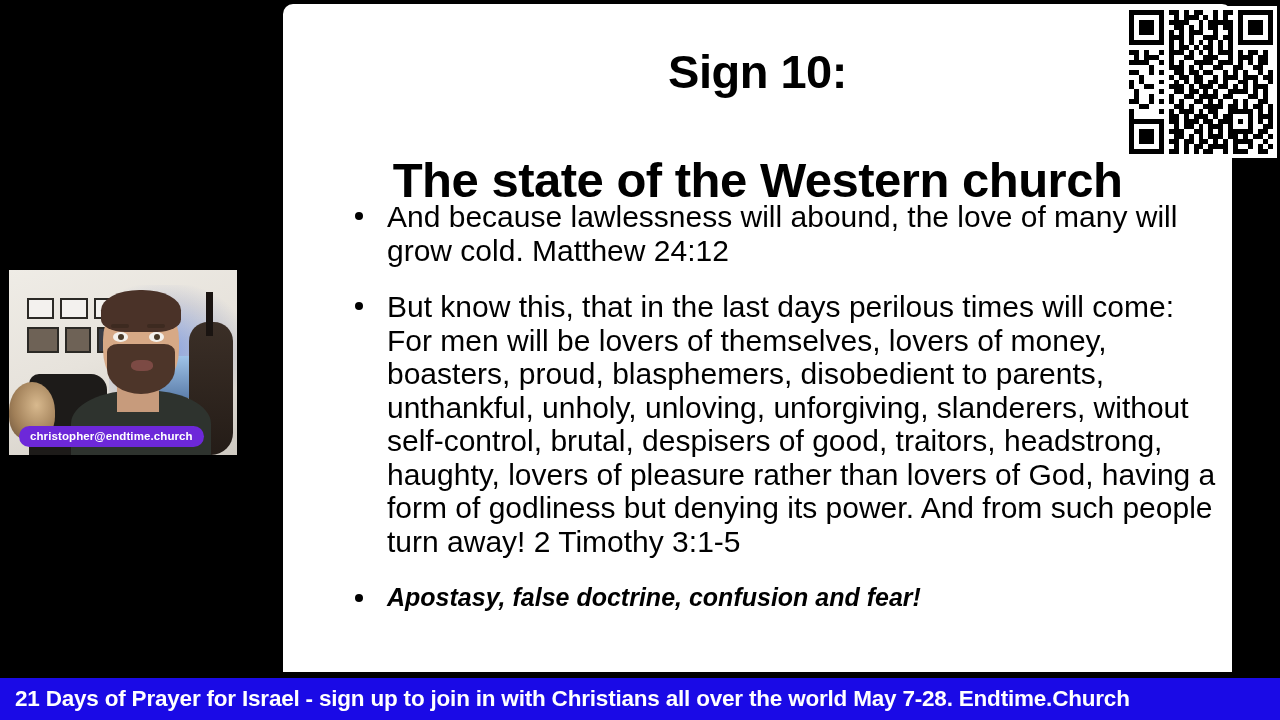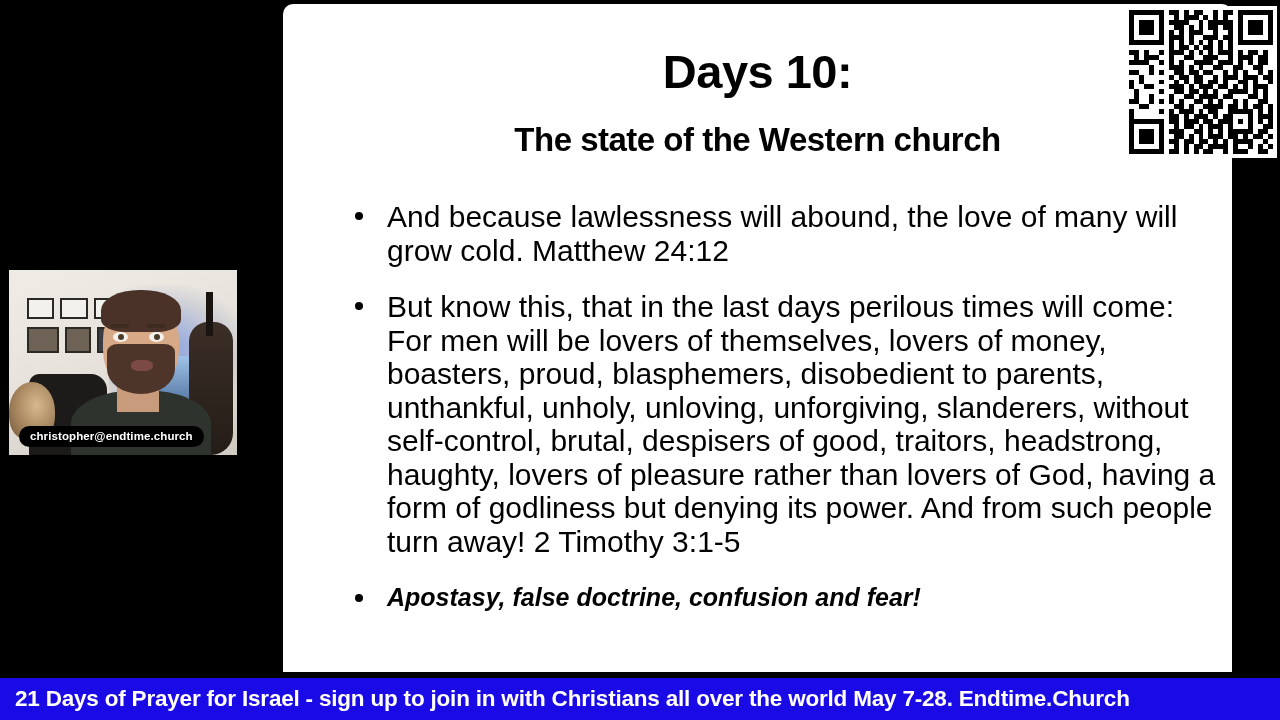--- a/index.html
+++ b/index.html
@@ -207,7 +207,7 @@
   <div class="slide">
 
     <div class="slide-title">
-      <span>Days 10:</span>
+      <span>Sign 10:</span>
       <span class="line2">The state of the Western church</span>
     </div>
 

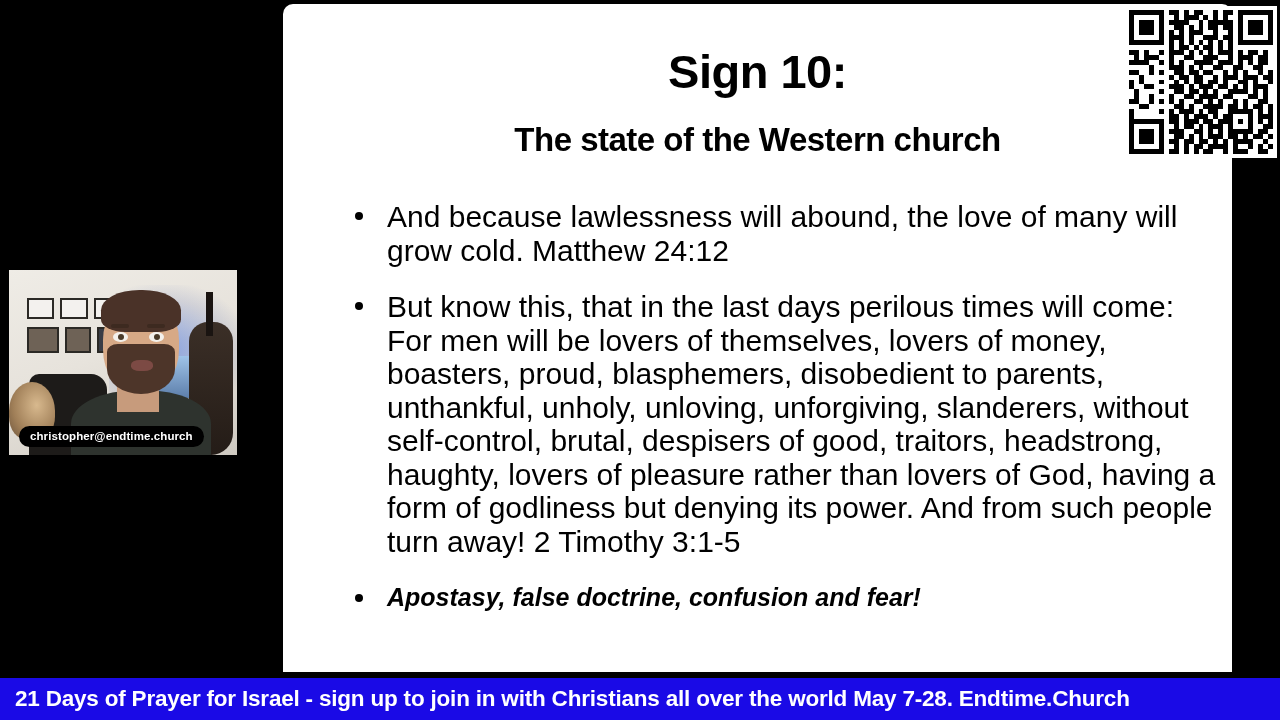--- a/index.html
+++ b/index.html
@@ -35,7 +35,7 @@
     letter-spacing:-0.5px;
     white-space:nowrap;
   }
-  .slide-title .line2 { display:block; font-size:33px; }
+  .slide-title .line2 { display:block; font-size:49px;margin-top:40px; }
 
   .bullets {
     position:absolute;

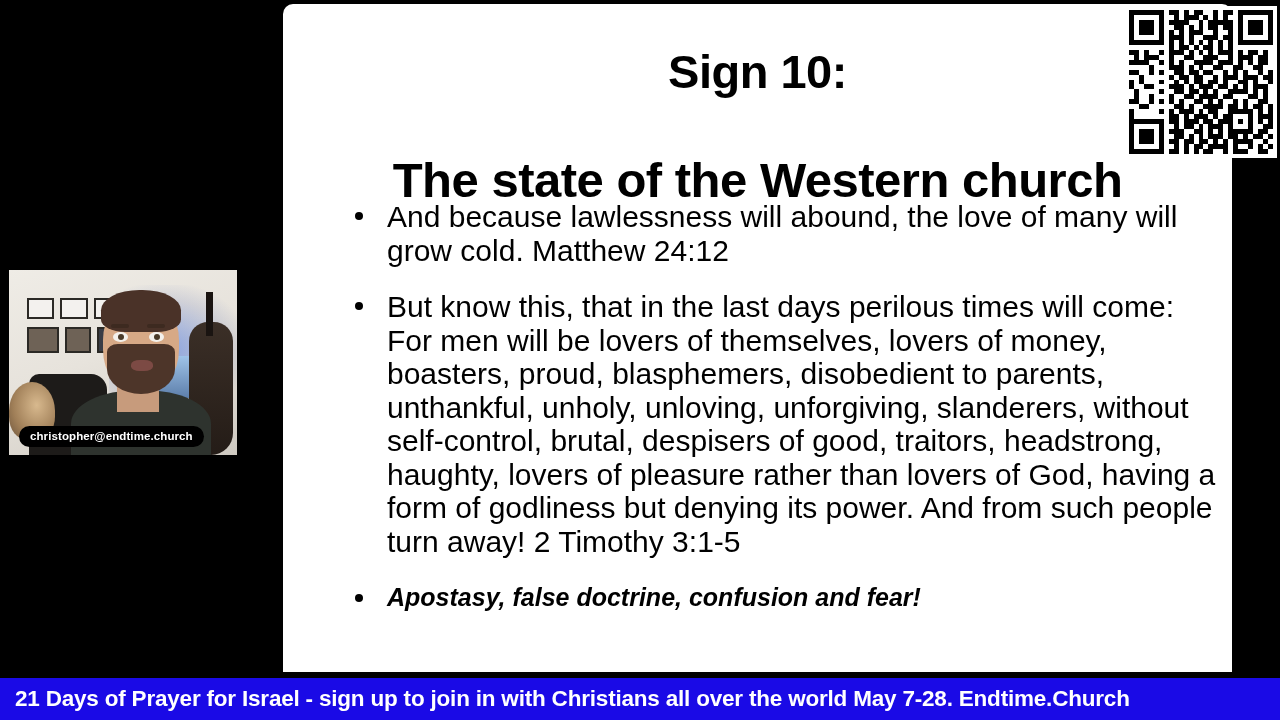--- a/index.html
+++ b/index.html
@@ -170,7 +170,7 @@
   .name-badge {
     position:absolute;
     left:10px; bottom:8px;
-    background:#000000;
+    background:#6d28d9;
     color:#ffffff;
     font-size:11.5px;
     font-weight:600;

